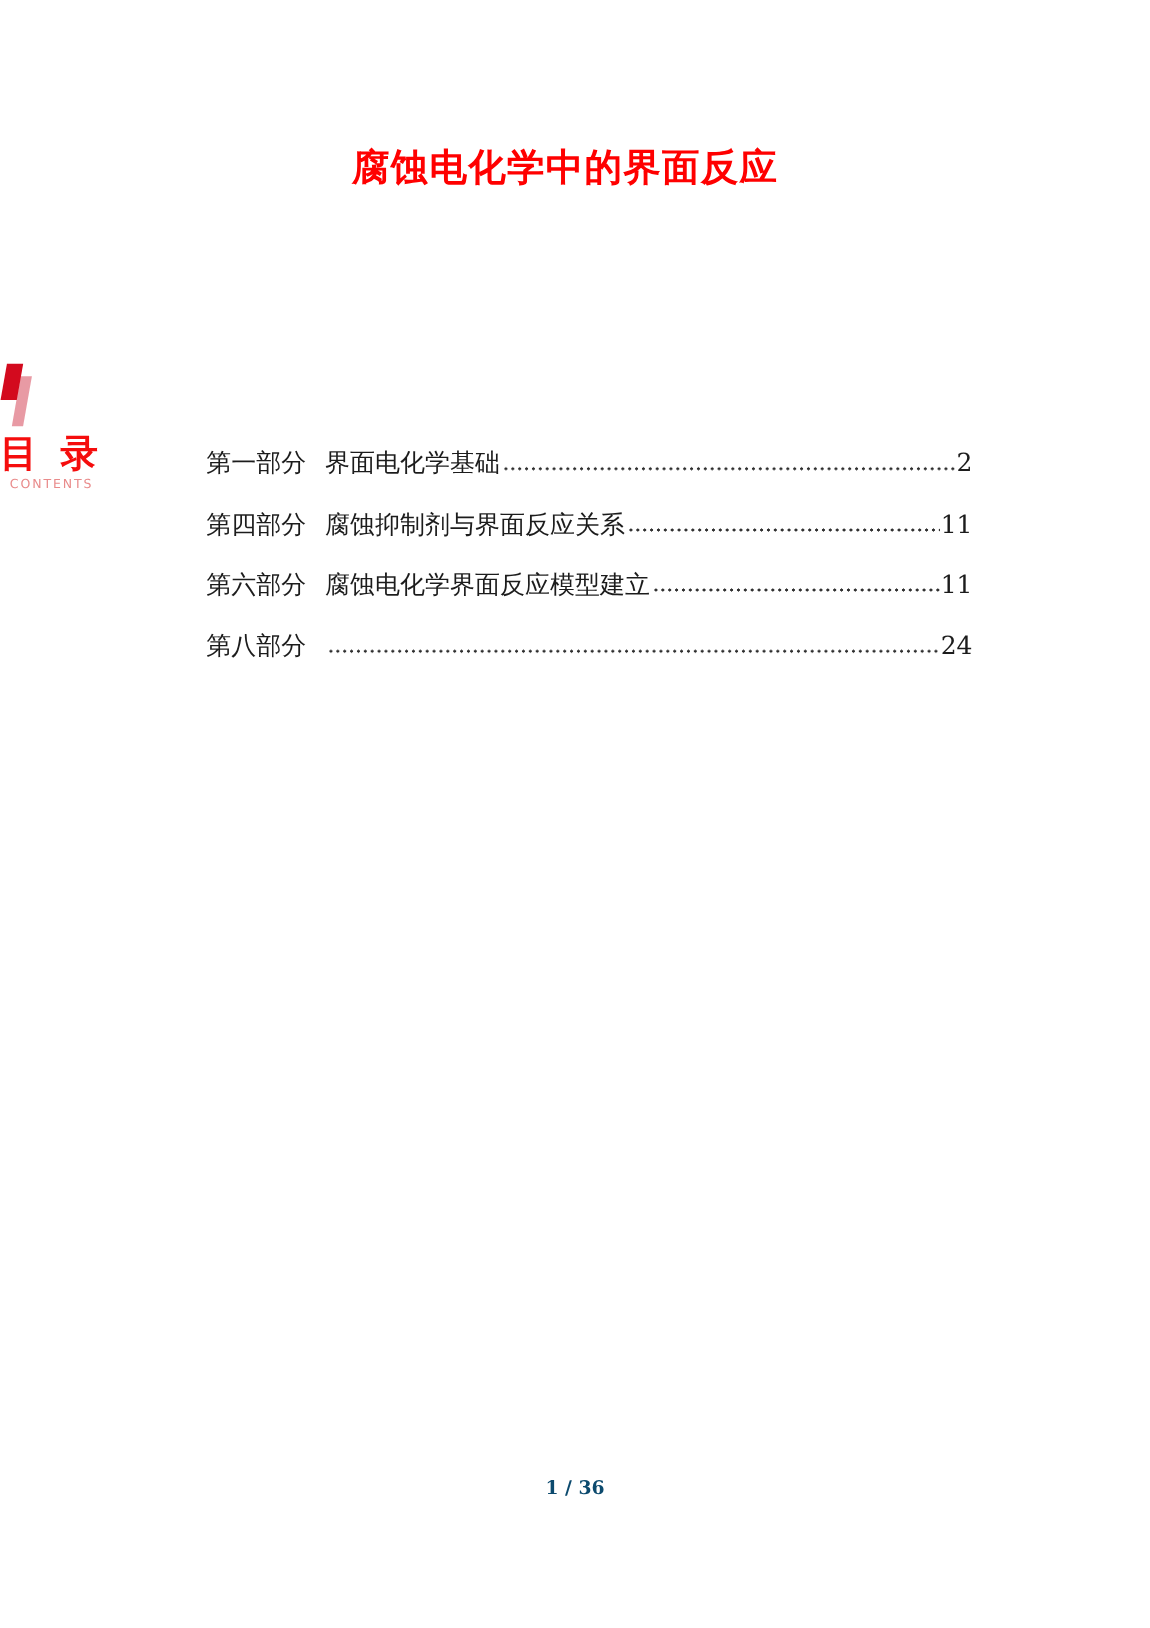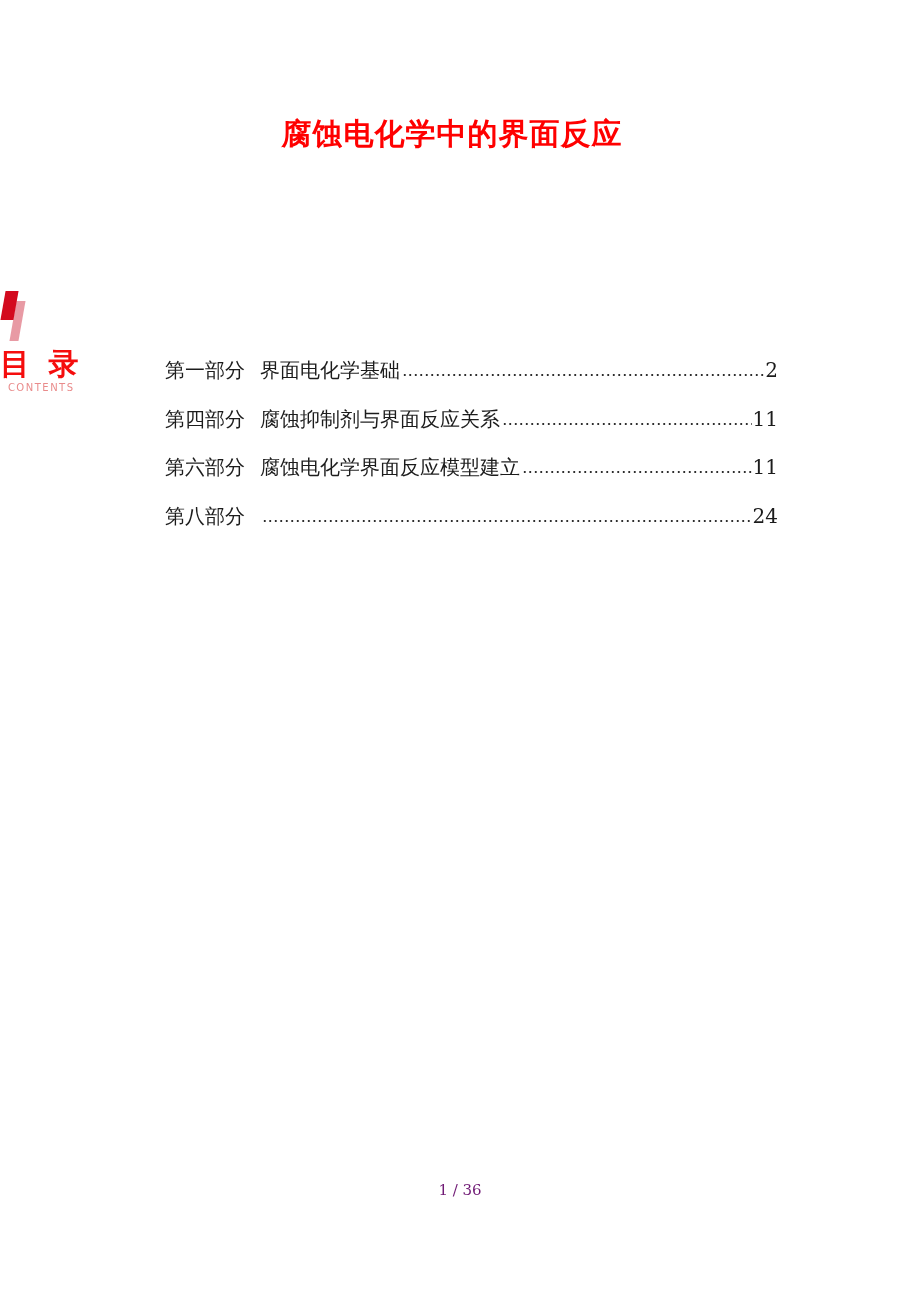--- a/index.html
+++ b/index.html
@@ -90,8 +90,8 @@
   .page-footer{
     position:absolute;top:1181px;left:0;right:0;
     text-align:center;
-    font-size:15px;font-weight:normal;
-    color:#701a75;
+    font-size:15px;font-weight:bold;
+    color:#0c4a6e;
     white-space:pre;
   }
 </style>

